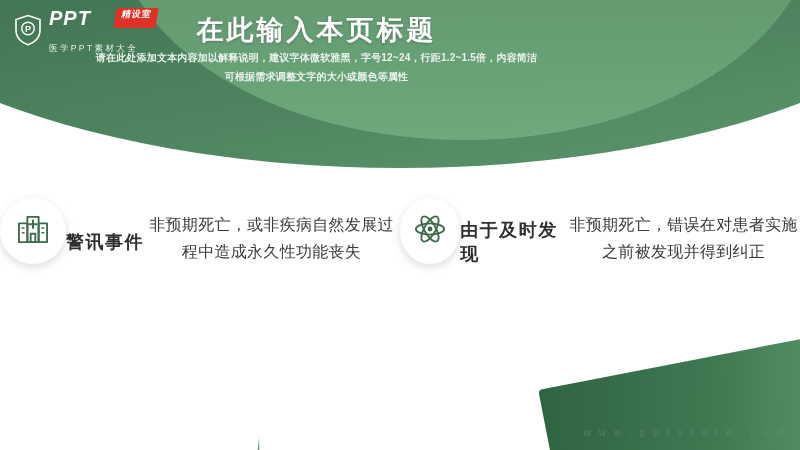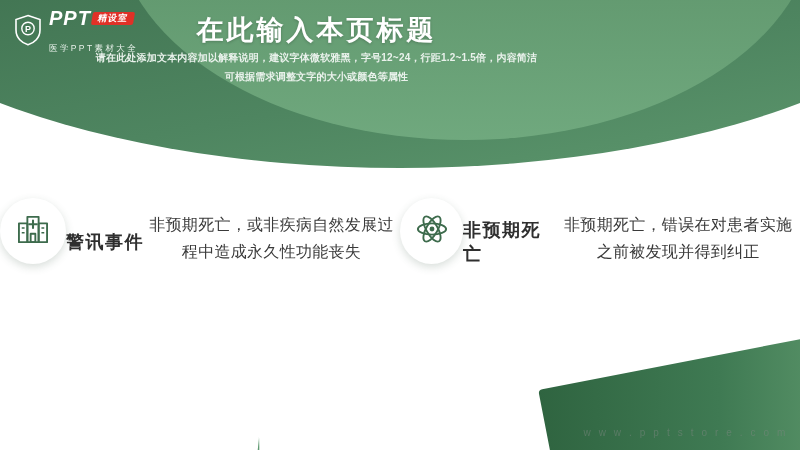--- a/index.html
+++ b/index.html
@@ -56,7 +56,7 @@
   .logo{position:absolute;left:14px;top:8px;display:flex;align-items:center;gap:7px;z-index:6;}
   .shield{width:28px;height:32px;flex:none;}
   .logo-txt{display:flex;flex-direction:column;line-height:1;}
-  .logo-row1{display:flex;align-items:center;gap:1px;}
+  .logo-row1{display:flex;gap:24px;}
   .logo-ppt{
     color:#ffffff;font-size:20px;font-weight:bold;font-style:italic;
     letter-spacing:1px;font-family:"Liberation Sans",sans-serif;

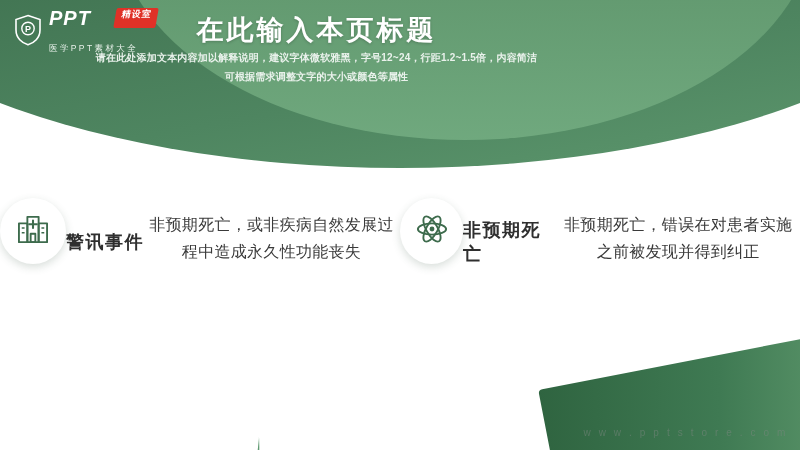--- a/index.html
+++ b/index.html
@@ -177,7 +177,7 @@
           </svg>
         </span>
       </div>
-      <div class="c-head">非预期死亡</div>
+      <div class="c-head">由于及时发现</div>
       <div class="c-body">非预期死亡，错误在对患者实施之前被发现并得到纠正</div>
     </div>
 

